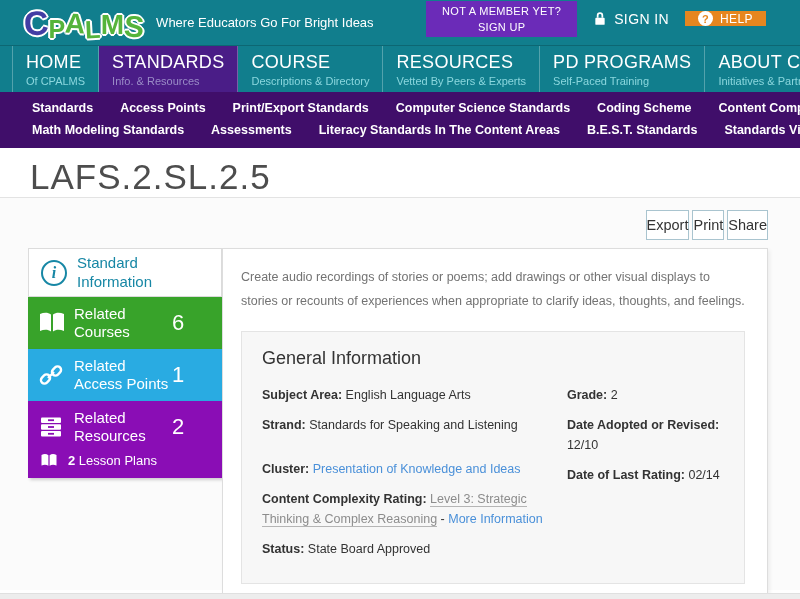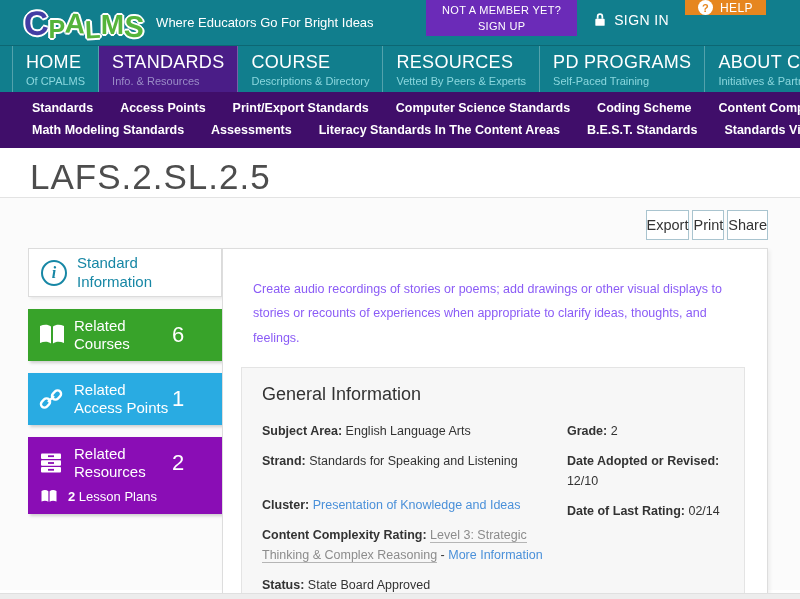--- a/index.html
+++ b/index.html
@@ -31,7 +31,7 @@
   .lg-5 { font-size:30px; transform:translateY(2px) rotate(5deg); }
   .tagline { color:#fff; font-size:13px; margin-left:12px; }
 
-  .top-right { position:absolute; top:0; right:34px; height:37px; display:flex; align-items:flex-start; }
+  .top-right { position:absolute; top:0; right:34px; height:37px; display:flex; align-items:center; }
   .member-box {
     background:#6B2BB8; color:#fff; font-size:11px; letter-spacing:.3px;
     padding:4px 16px; text-align:center; cursor:pointer;

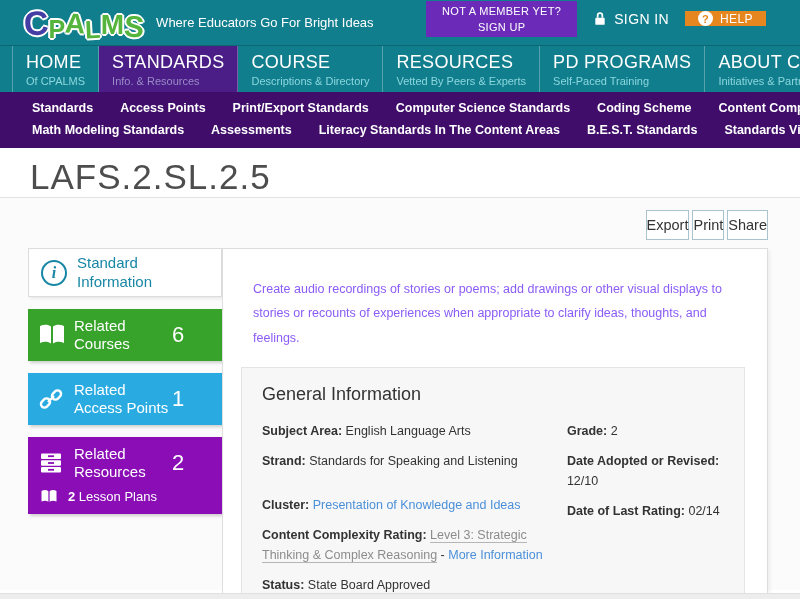--- a/index.html
+++ b/index.html
@@ -109,7 +109,7 @@
     flex:1; background:#fff; border:1px solid #DDD; min-height:292px;
     padding:16px 22px 26px 18px; box-shadow:2px 2px 4px rgba(0,0,0,.06);
   }
-  .desc { font-size:12.5px; color:#8b5cf6; line-height:1.95; margin:12px; }
+  .desc { font-size:12.5px; color:#737373; line-height:1.95; margin:0; }
 
   .gi-box { background:#F7F7F7; border:1px solid #E4E4E4; margin-top:17px; padding:14px 20px 14px; }
   .gi-title { font-size:18px; font-weight:400; color:#333; margin:2px 0 16px; }

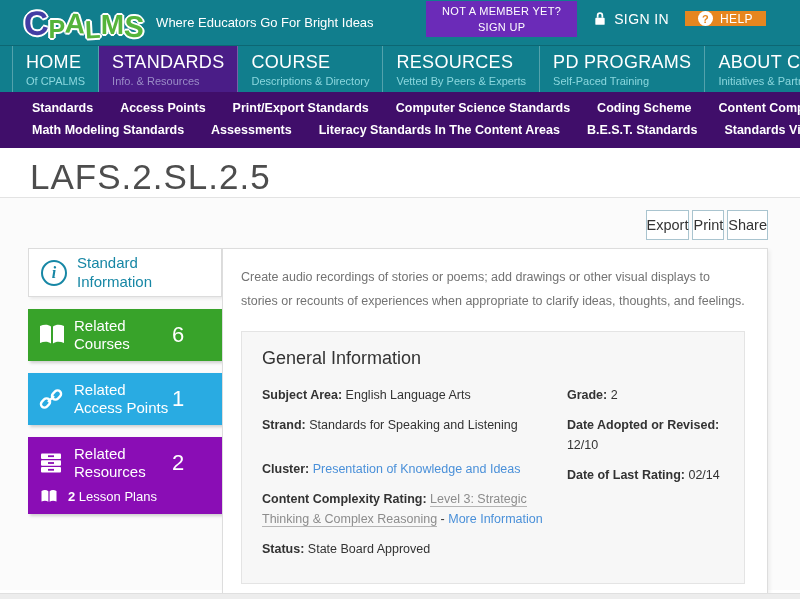--- a/index.html
+++ b/index.html
@@ -92,7 +92,7 @@
   .info-label { color:#1787A5; font-size:15px; line-height:1.25; width:104px; }
 
   .side-item {
-    margin-top:12px; color:#fff; cursor:pointer;
+    margin-top:0; color:#fff; cursor:pointer;
     box-shadow:2px 2px 3px rgba(0,0,0,.18);
   }
   .si-row { display:flex; align-items:center; padding:8px 10px; min-height:50px; }

